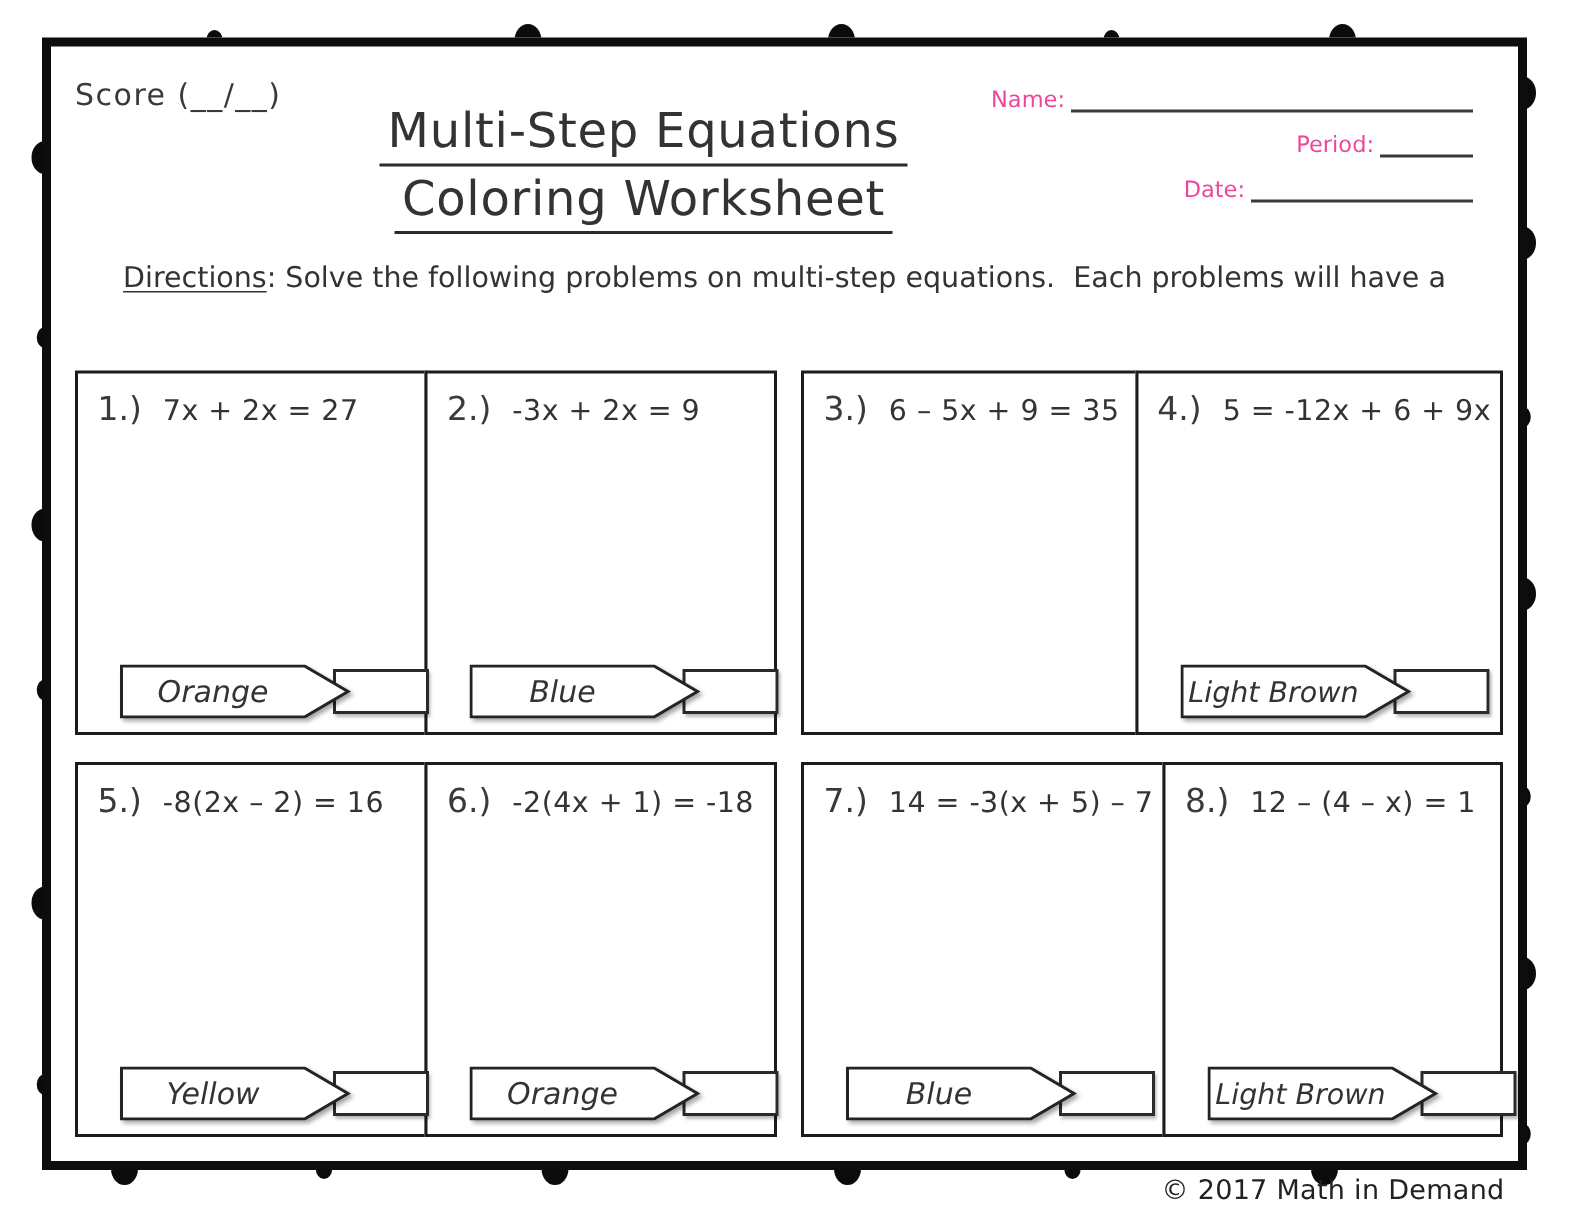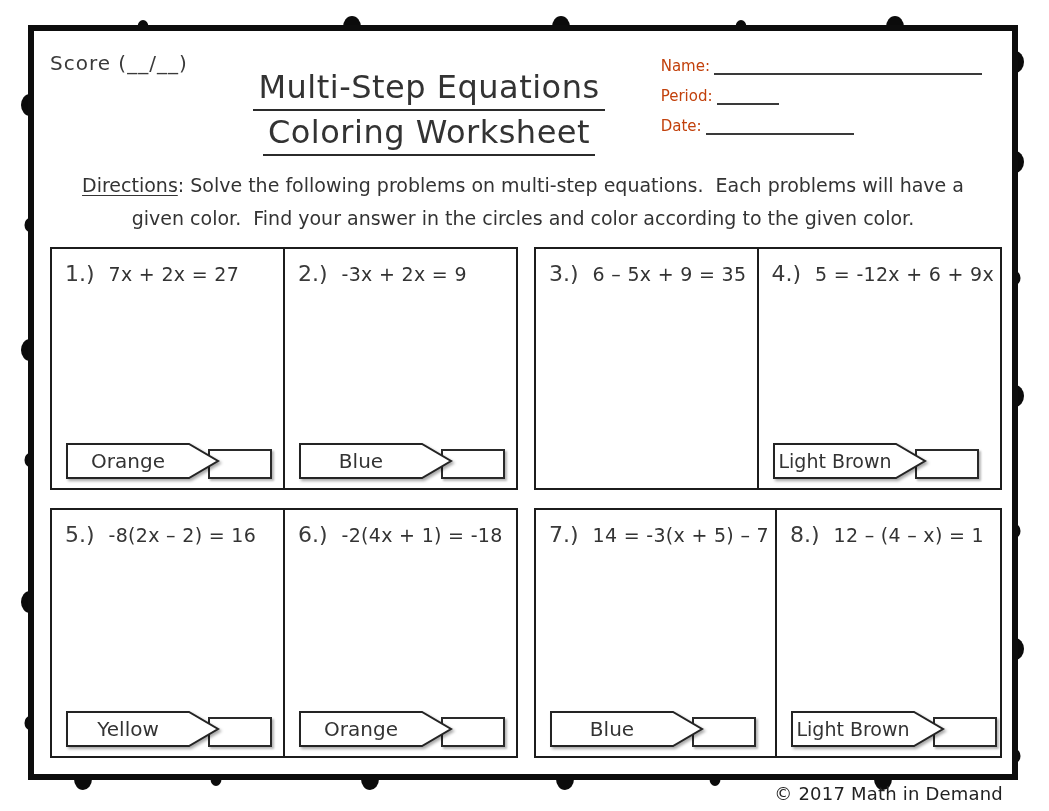--- a/index.html
+++ b/index.html
@@ -21,7 +21,7 @@
     display:inline-block;font-size:32px;letter-spacing:.5px;color:#333;
     border-bottom:2.5px solid #2b2b2b;padding:0 5px 3px 5px;margin-bottom:3px;
   }
-  .id-block{position:absolute;right:30px;top:26px;text-align:left;font-size:15px;color:#c2410c;}
+  .id-block{position:absolute;right:30px;top:26px;text-align:right;font-size:15px;color:#ec4899;}
   .id-line{margin-bottom:12px;white-space:nowrap;}
   .blank{display:inline-block;border-bottom:2px solid #3a3a3a;height:13px;vertical-align:bottom;margin-left:4px;}
   .blank.b-name{width:268px;}

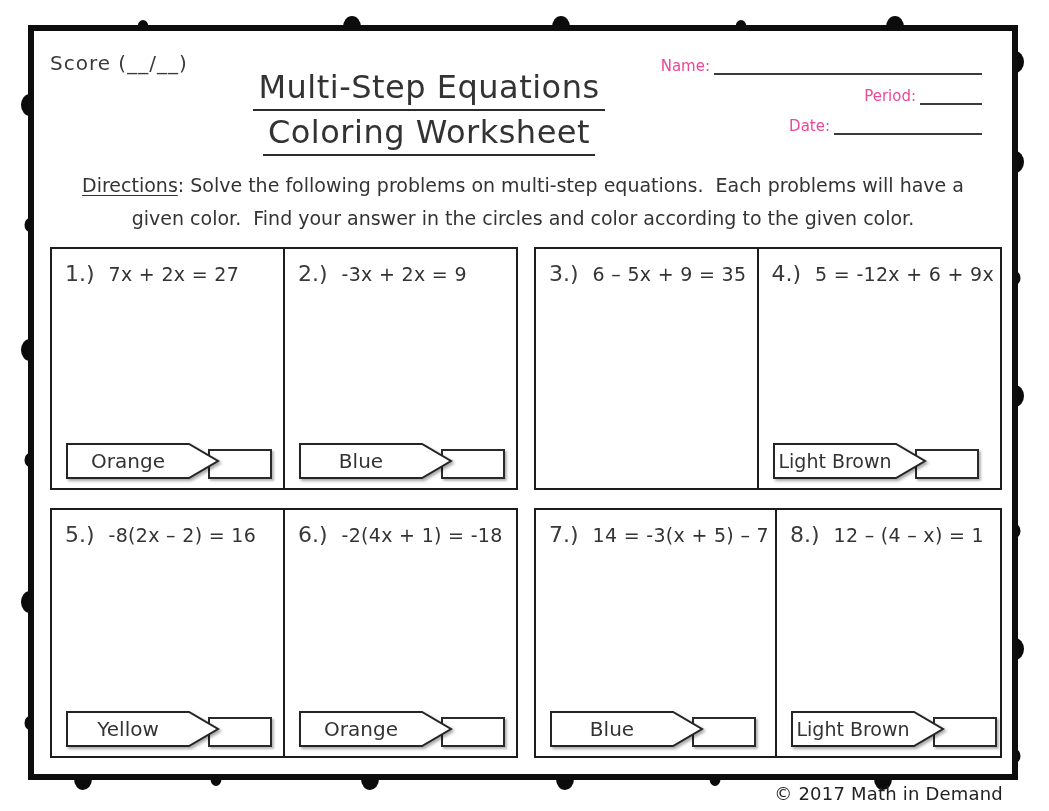--- a/index.html
+++ b/index.html
@@ -106,7 +106,7 @@
     </div>
   </div>
 
-  <div class="directions"><span class="u">Directions</span><span>: Solve the following problems on multi-step equations.  Each problems will have a</span><br><span>given color.  Find your answer in the circles and color according to the given color.</span></div>
+  <div class="directions"><span class="u">Directions</span><span>: Solve the following problems on multi-step equations.  Each problems will have a</span><br></div>
 
   <div class="prob-row row-1">
     <div class="pair">

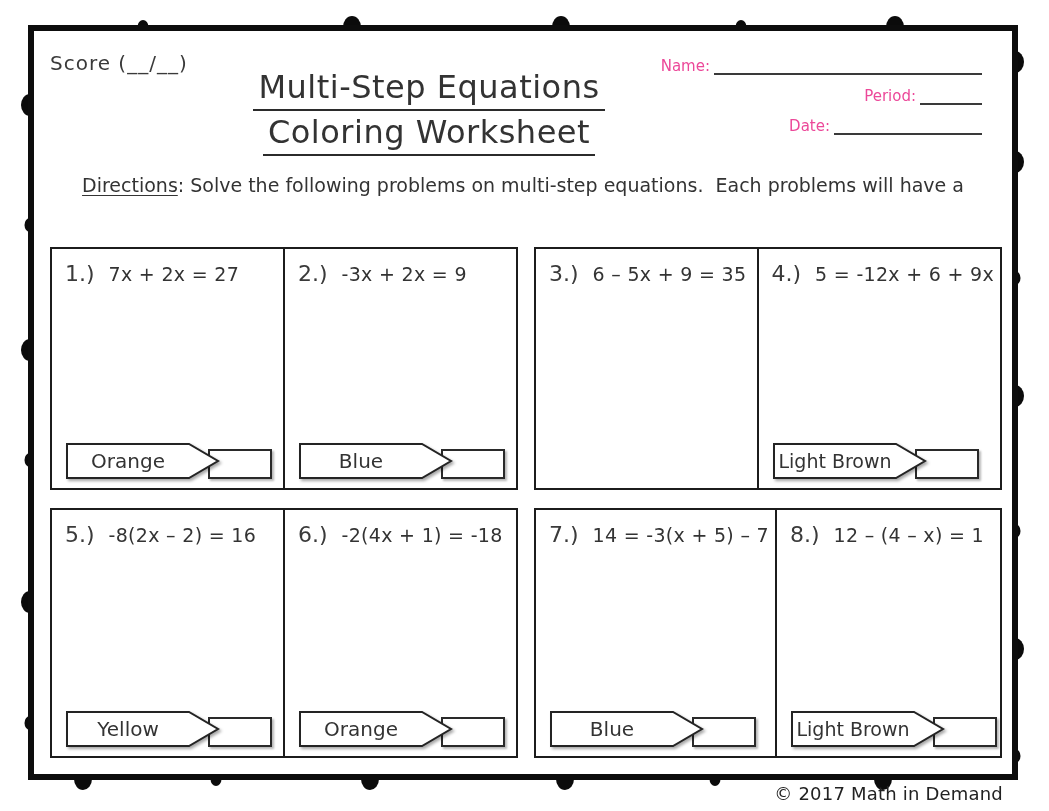--- a/index.html
+++ b/index.html
@@ -46,7 +46,7 @@
   .prob-num{font-size:22px;color:#3a3a3a;flex:0 0 auto;}
   .prob-eq{font-size:19px;letter-spacing:.3px;color:#333;white-space:nowrap;}
   
-  .label-row{position:absolute;left:14px;bottom:9px;display:flex;align-items:flex-end;}
+  .label-row{position:absolute;left:28px;bottom:9px;display:flex;align-items:center;font-style:italic;}
   .pennant{position:relative;z-index:2;filter:drop-shadow(2px 2.5px 1.5px rgba(0,0,0,.35));}
   .answer-box{
     width:64px;height:30px;box-sizing:border-box;border:2px solid #2a2a2a;background:#fff;

